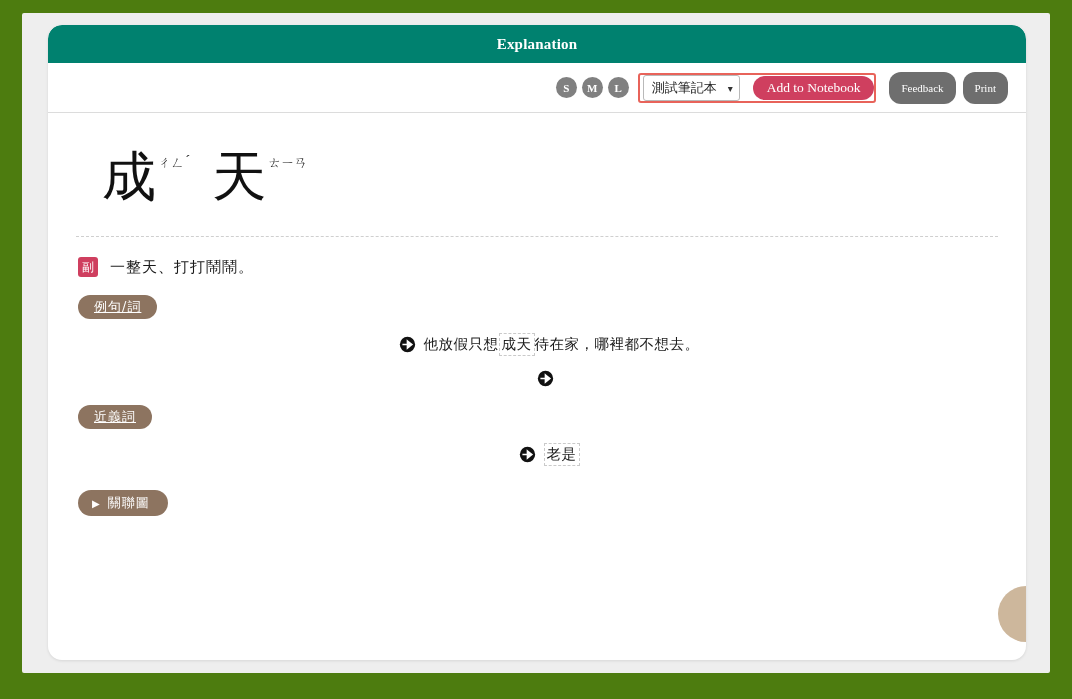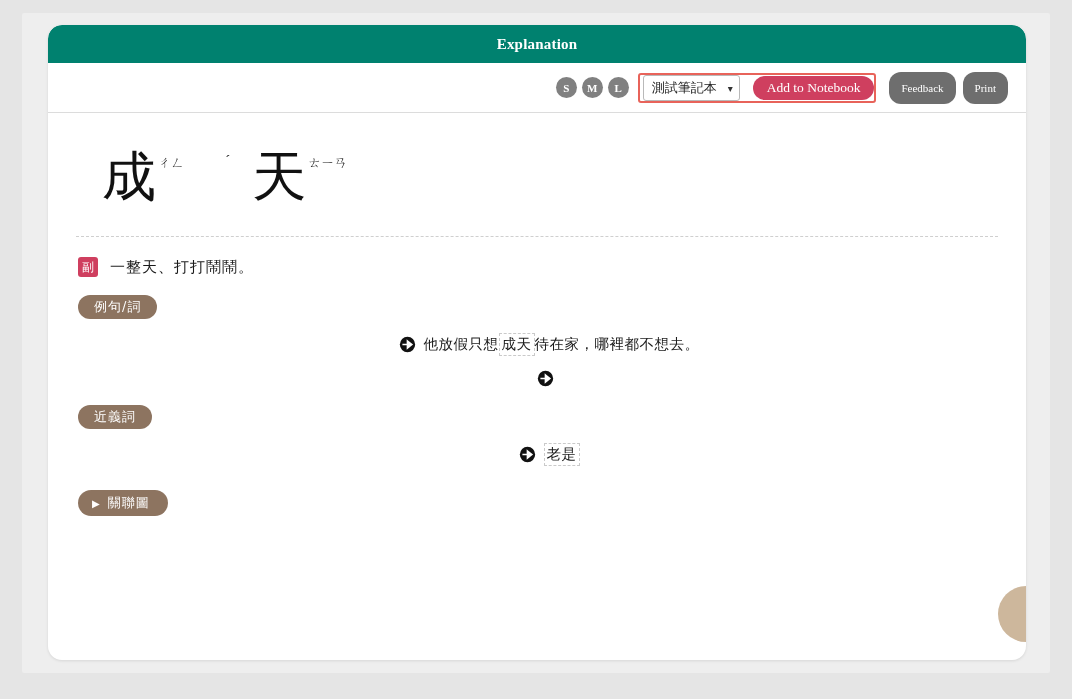--- a/index.html
+++ b/index.html
@@ -21,7 +21,7 @@
     left: 0; top: 0;
     width: 1072px;
     height: 699px;
-    background: #e5e5e5;
+    background: #4d7c0f;
   }
   #page-bg {
     position: absolute;

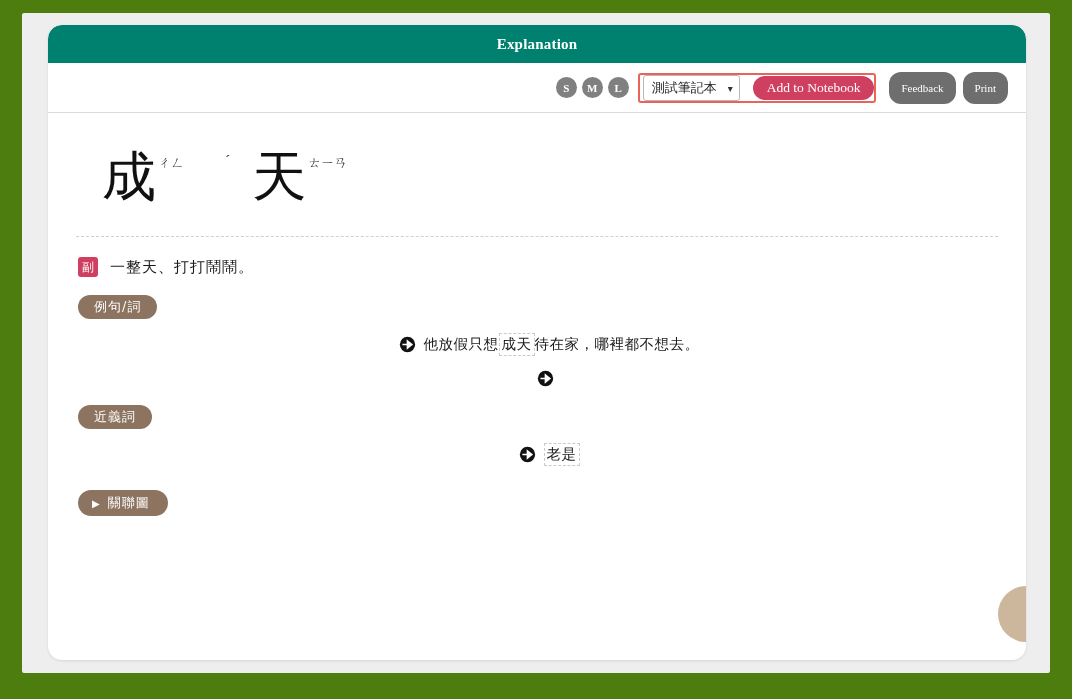--- a/index.html
+++ b/index.html
@@ -214,7 +214,6 @@
     position: relative;
     display: flex;
     align-items: flex-end;
-    gap: 40px;
   }
   .tone-mark {
     font-size: 15px;

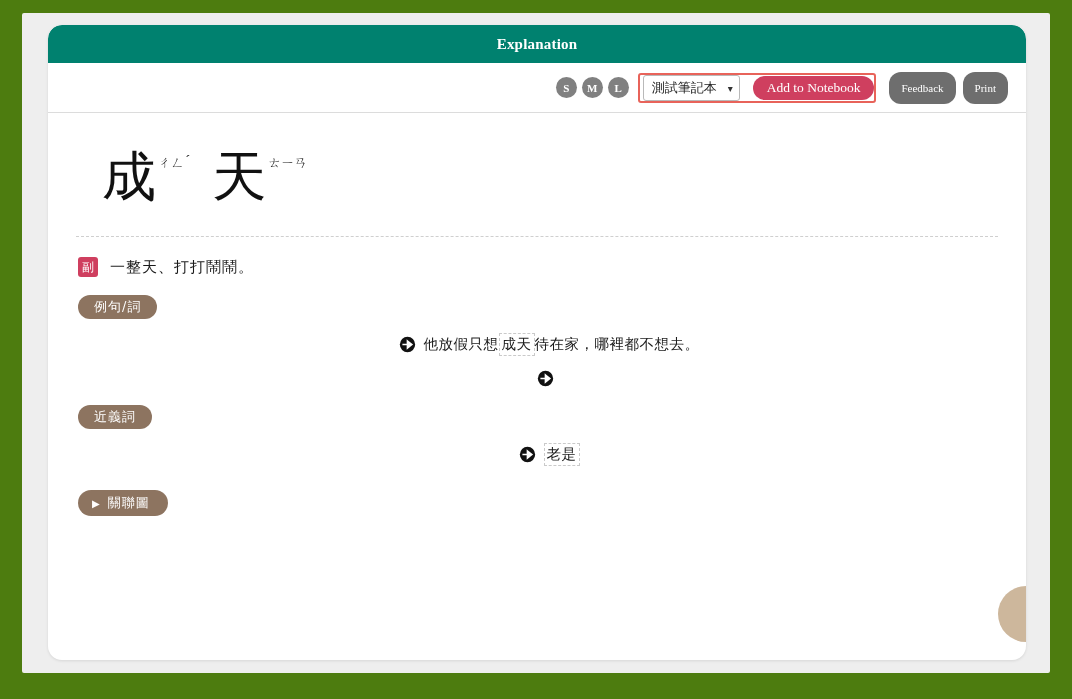--- a/index.html
+++ b/index.html
@@ -283,6 +283,7 @@
     font-family: "DejaVu Serif", "Liberation Serif", serif;
     letter-spacing: 1px;
     cursor: default;
+    text-decoration: underline;
   }
 
   

